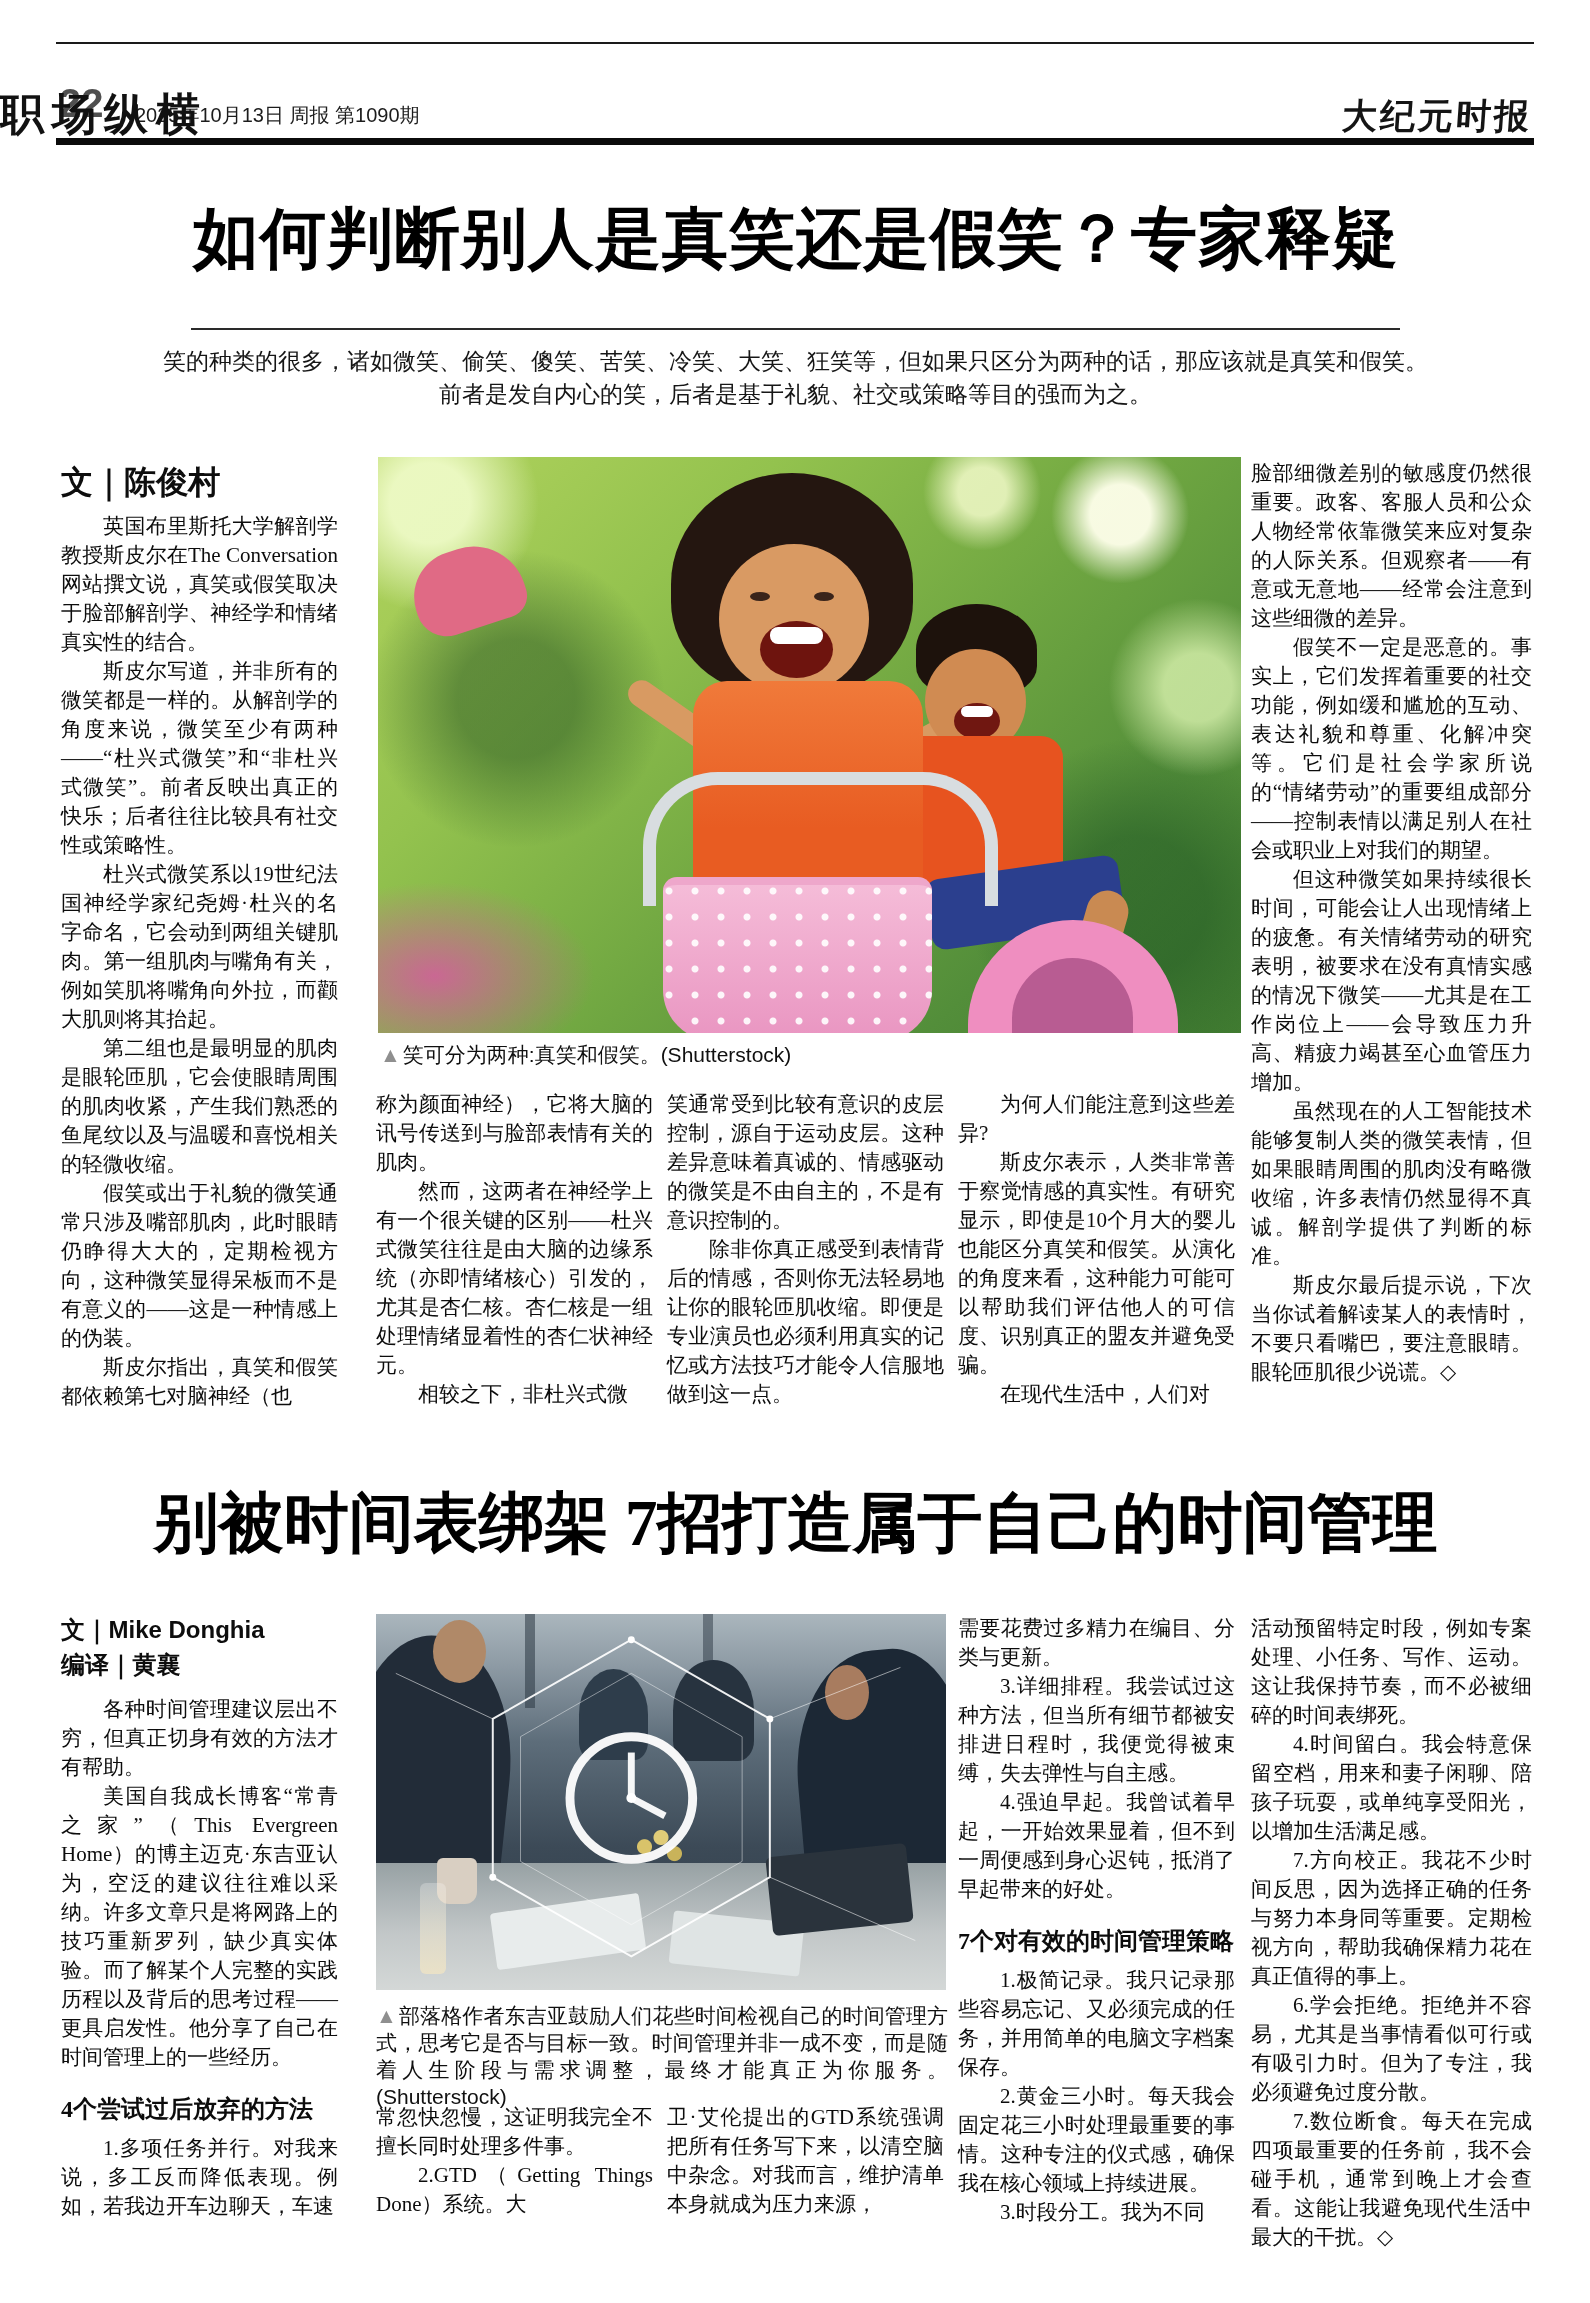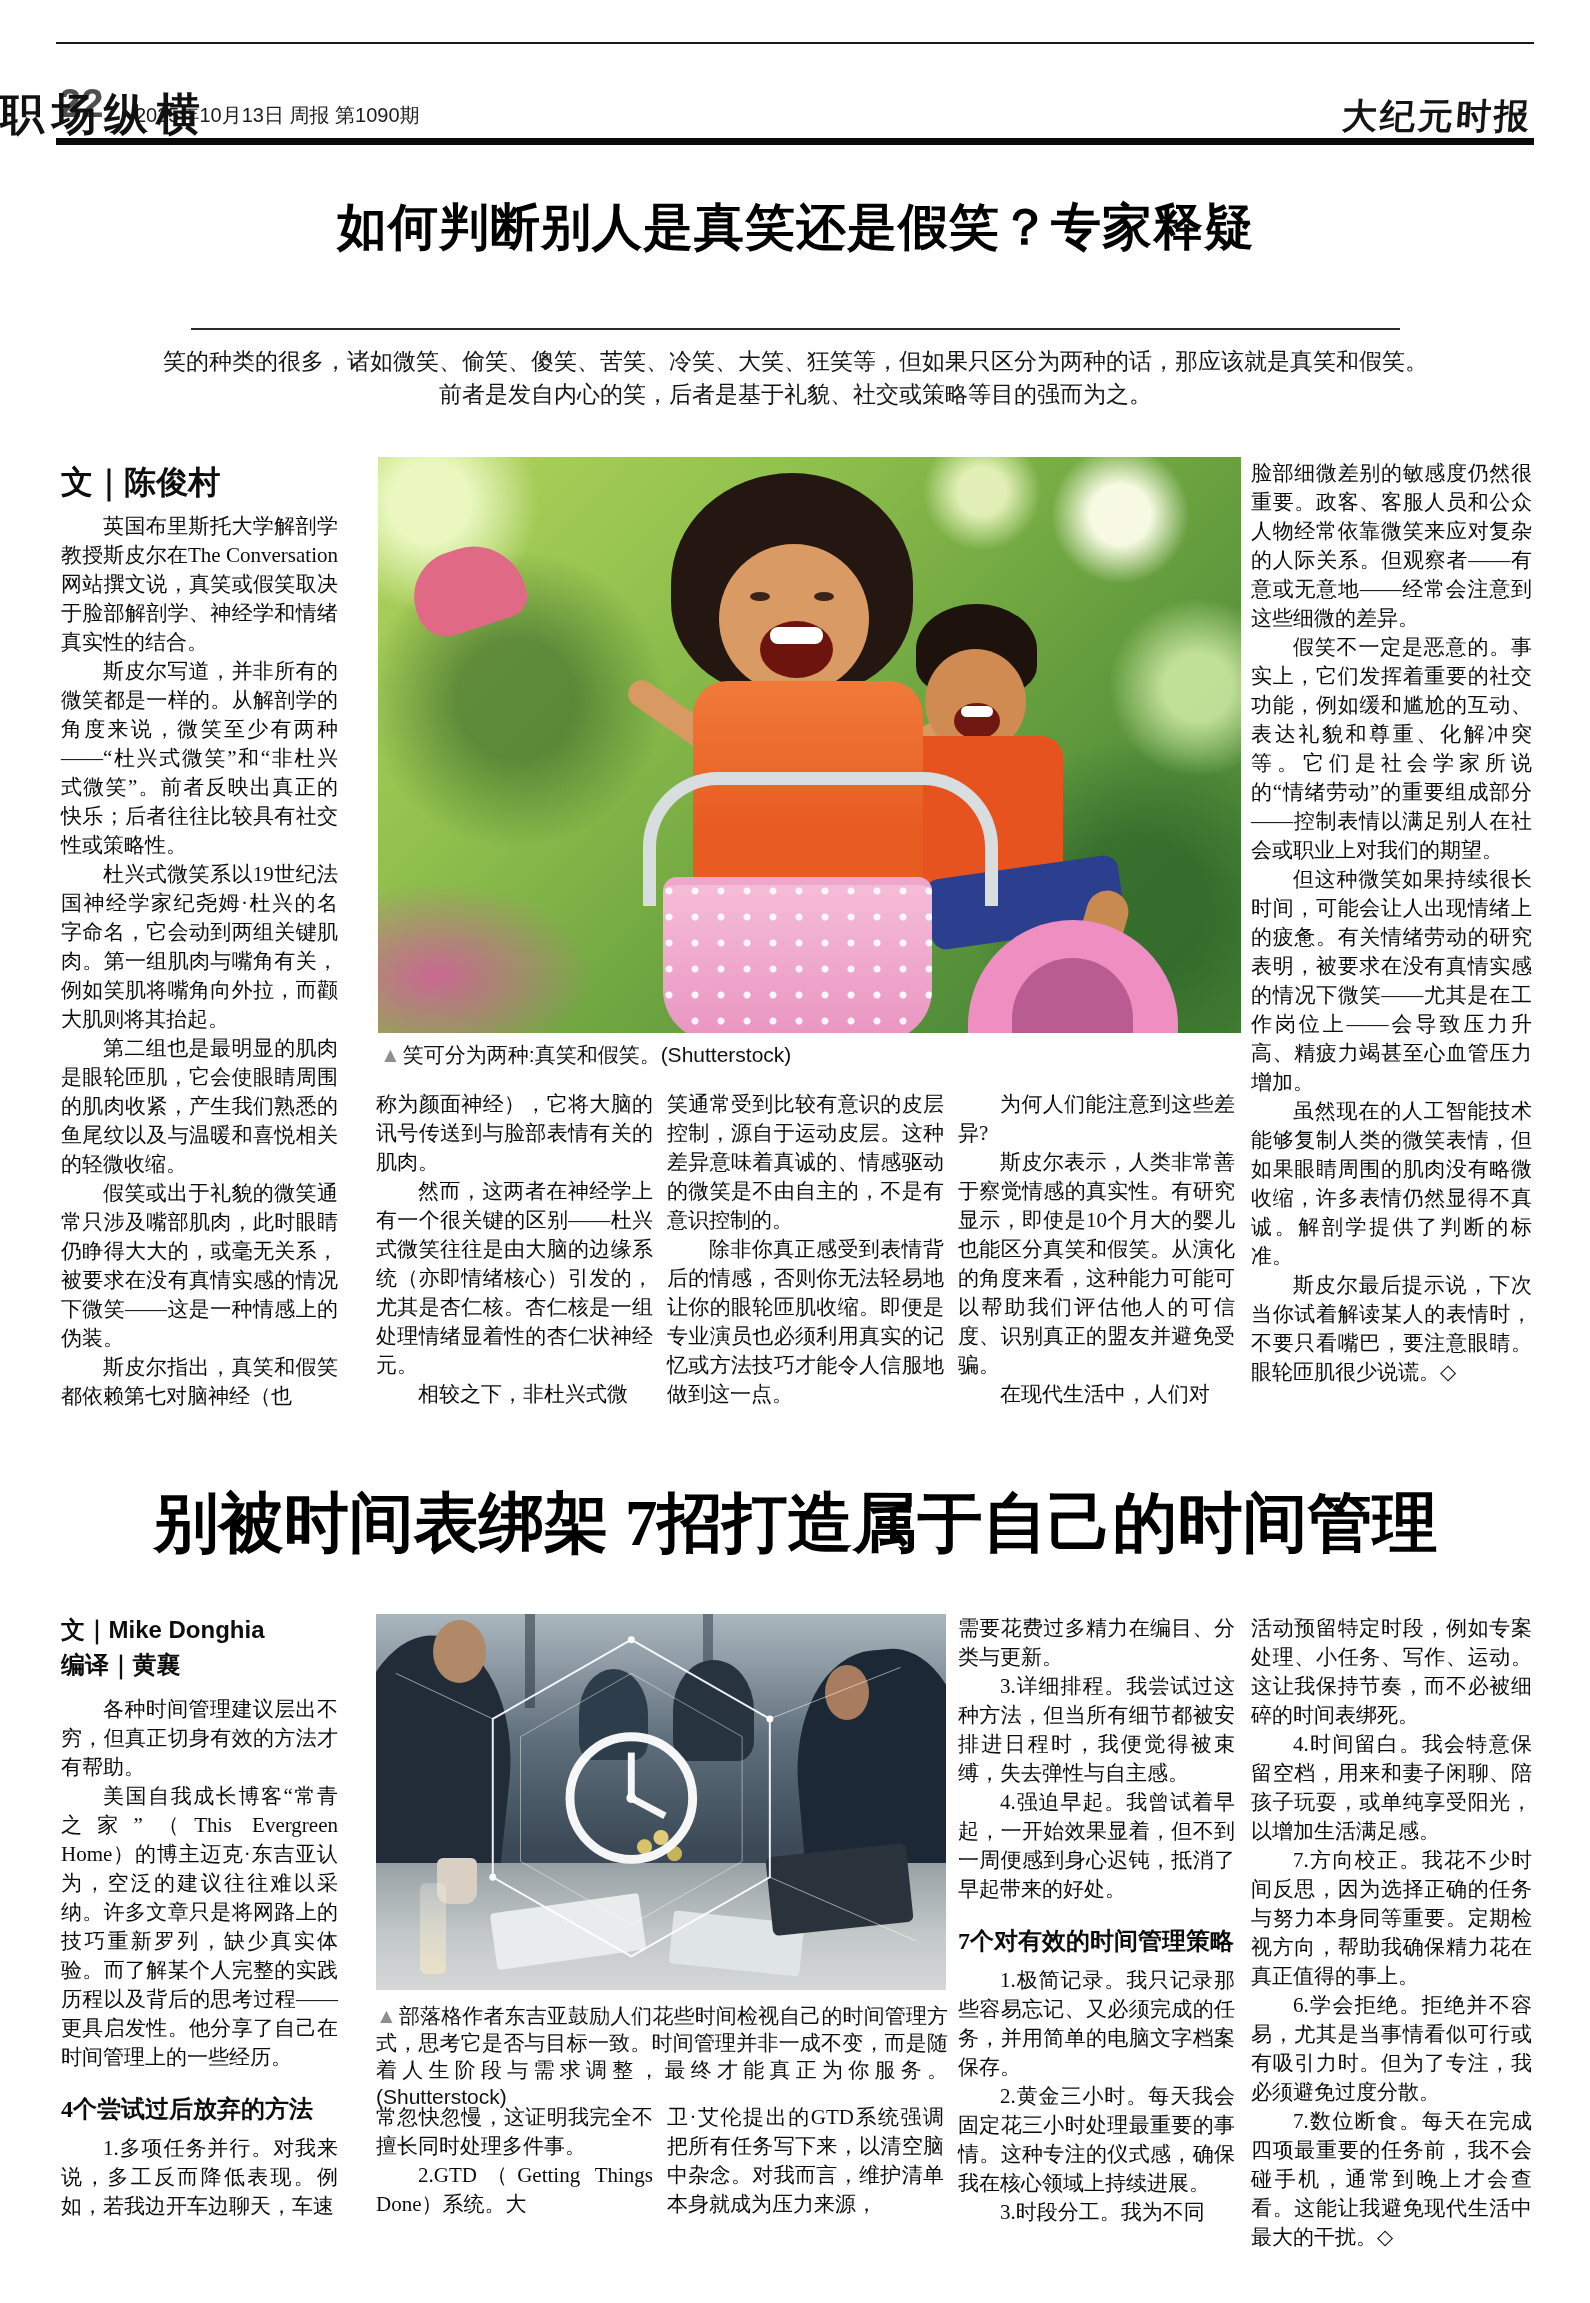--- a/index.html
+++ b/index.html
@@ -20,7 +20,7 @@
   .rule-thick{left:56px;top:138px;width:1478px;height:7px;background:#0b0b0b;}
 
   
-  .headline1{left:1px;right:0;top:194px;text-align:center;font-weight:900;font-size:50px;
+  .headline1{left:1px;right:0;top:194px;text-align:center;font-weight:900;font-size:66px;
              letter-spacing:1px;color:#000;}
   .deckrule{left:191px;top:328px;width:1209px;height:2px;background:#2a2a2a;}
   .deck{left:0;right:0;top:345px;text-align:center;font-family:"Liberation Sans","DejaVu Sans",sans-serif;

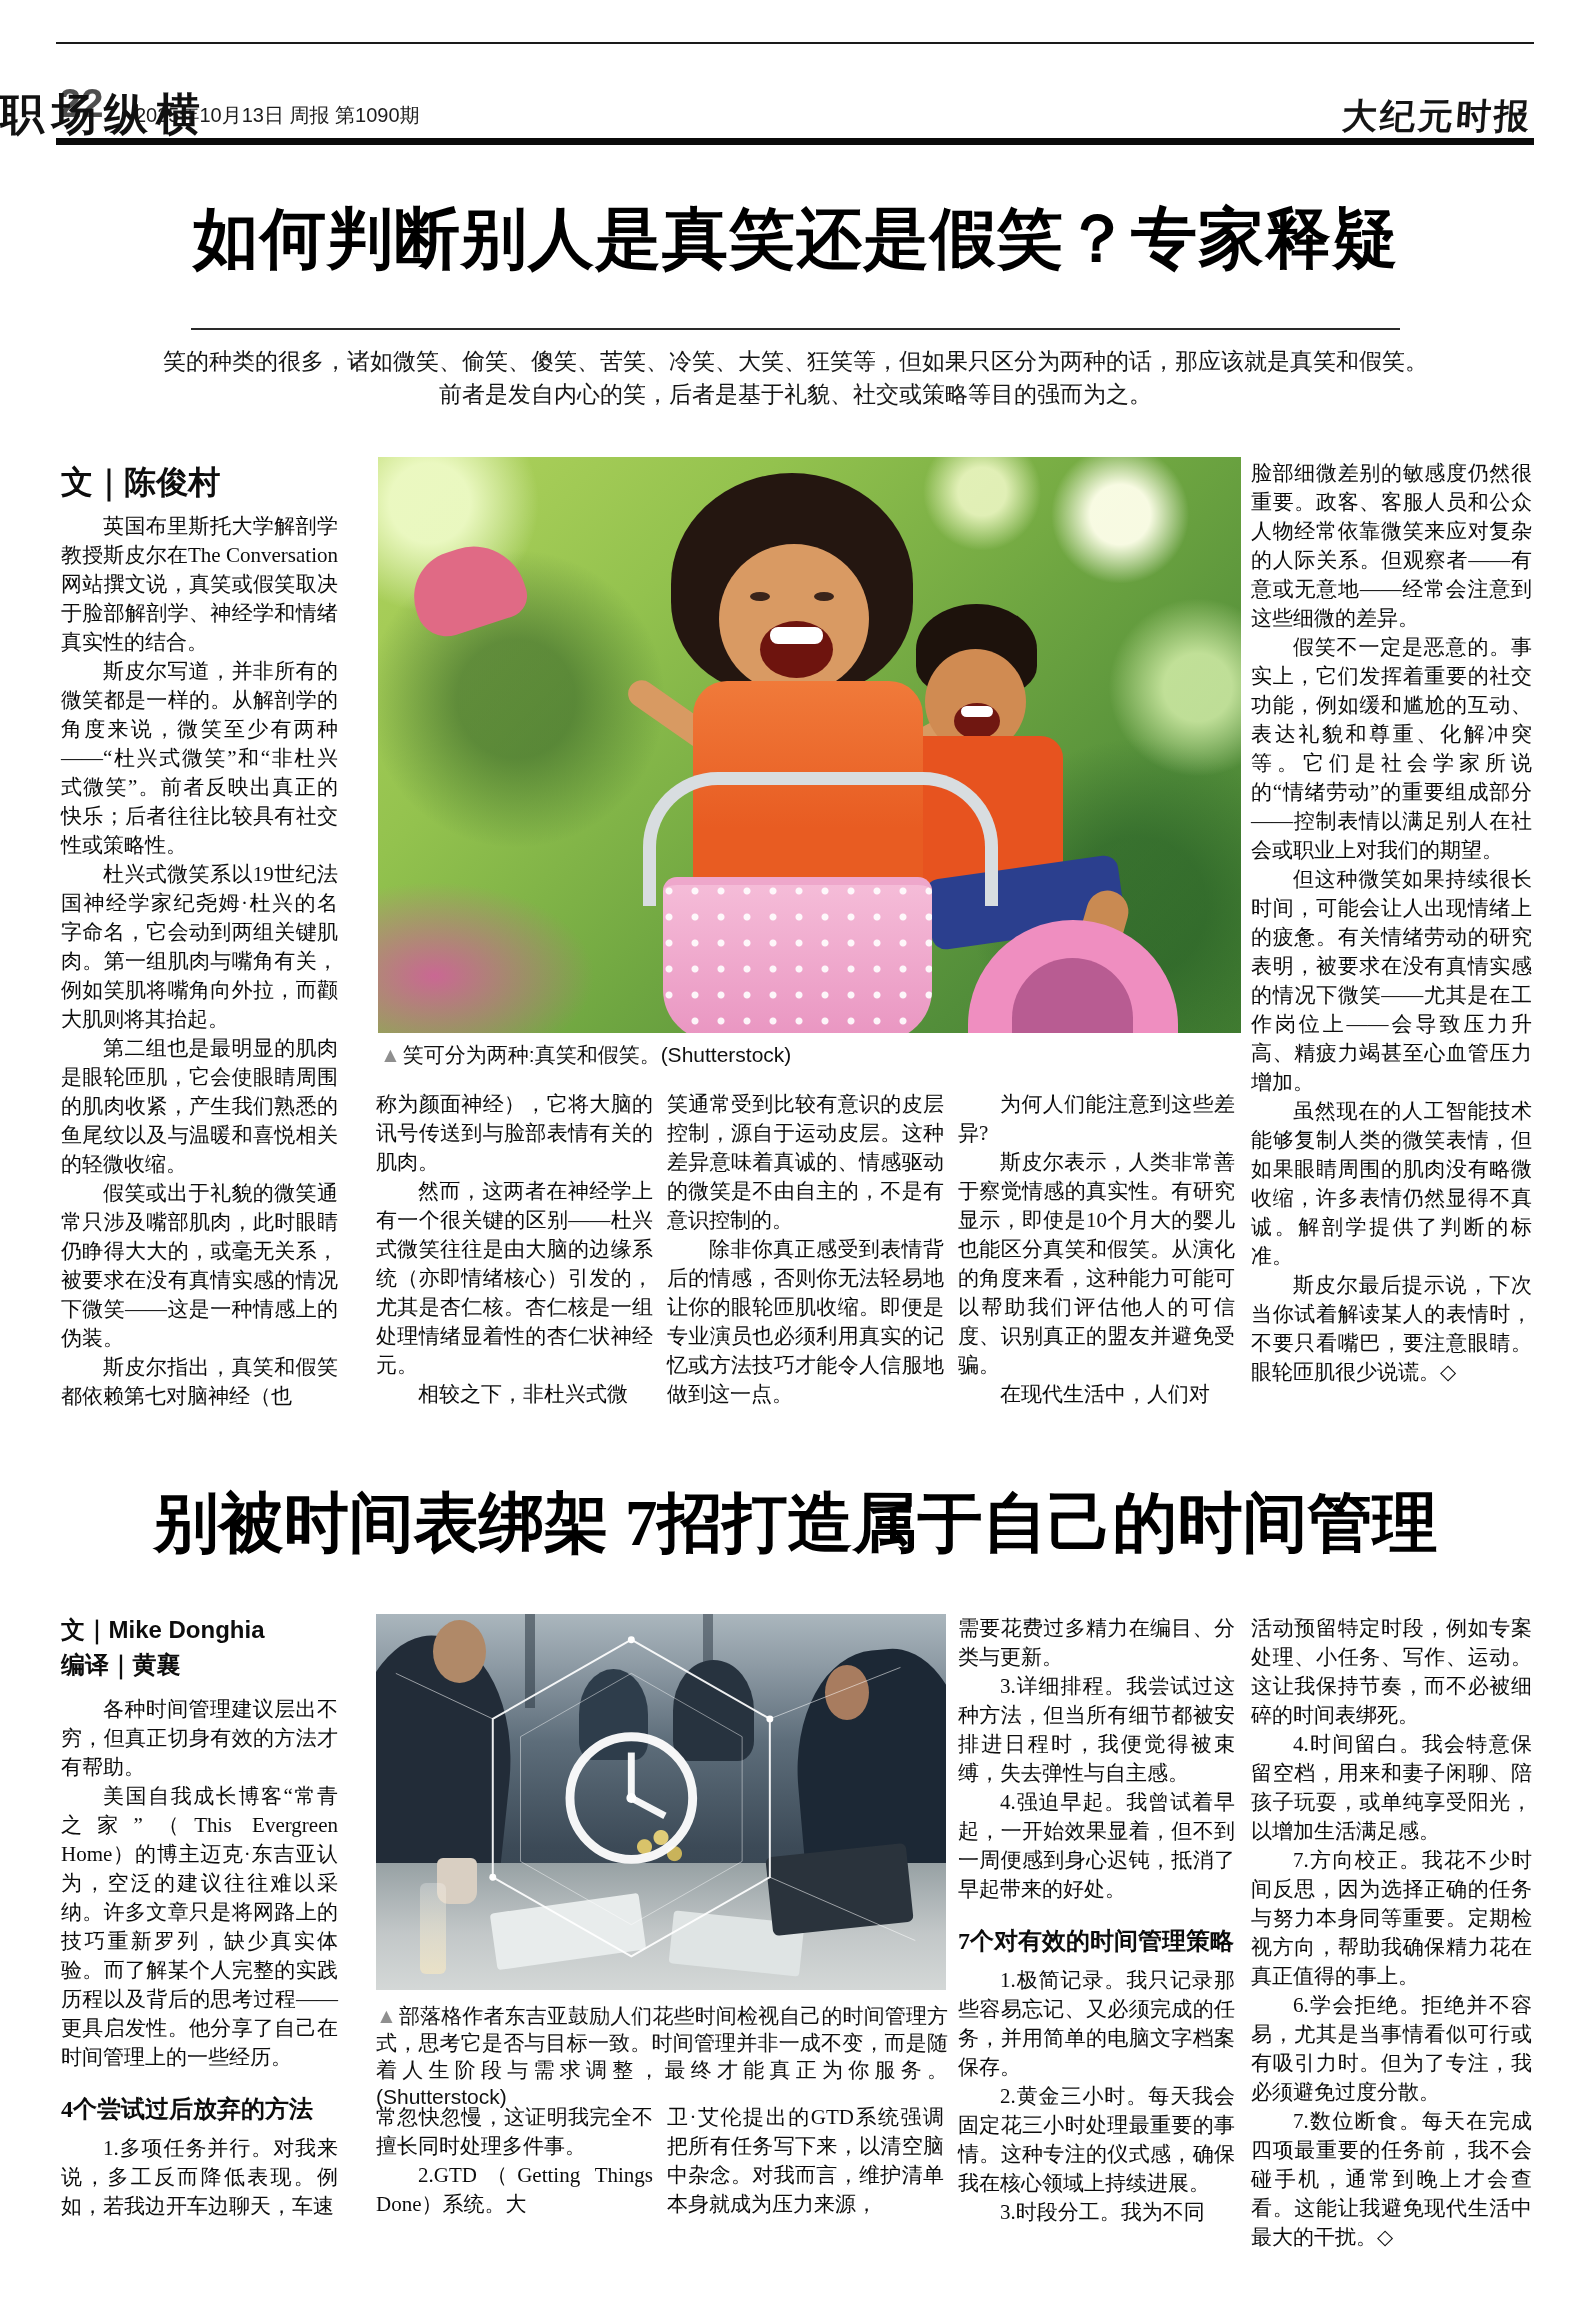--- a/index.html
+++ b/index.html
@@ -175,7 +175,7 @@
       <p class="para">斯皮尔写道，并非所有的微笑都是一样的。从解剖学的角度来说，微笑至少有两种——“杜兴式微笑”和“非杜兴式微笑”。前者反映出真正的快乐；后者往往比较具有社交性或策略性。</p>
       <p class="para">杜兴式微笑系以19世纪法国神经学家纪尧姆·杜兴的名字命名，它会动到两组关键肌肉。第一组肌肉与嘴角有关，例如笑肌将嘴角向外拉，而颧大肌则将其抬起。</p>
       <p class="para">第二组也是最明显的肌肉是眼轮匝肌，它会使眼睛周围的肌肉收紧，产生我们熟悉的鱼尾纹以及与温暖和喜悦相关的轻微收缩。</p>
-      <p class="para">假笑或出于礼貌的微笑通常只涉及嘴部肌肉，此时眼睛仍睁得大大的，或毫无关系，被要求在没有真情实感的情况下微笑——这是一种情感上的伪装。</p>
+      <p class="para">假笑或出于礼貌的微笑通常只涉及嘴部肌肉，此时眼睛仍睁得大大的，定期检视方向，这种微笑显得呆板而不是有意义的——这是一种情感上的伪装。</p>
       <p class="para">斯皮尔指出，真笑和假笑都依赖第七对脑神经（也</p>
     </div>
   <div class="ab bodycol a1c2">

